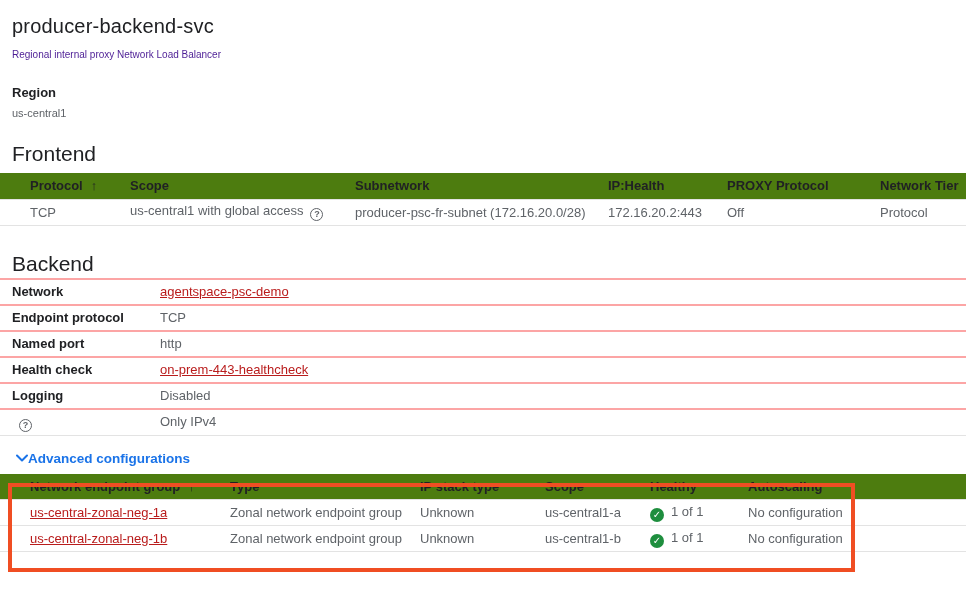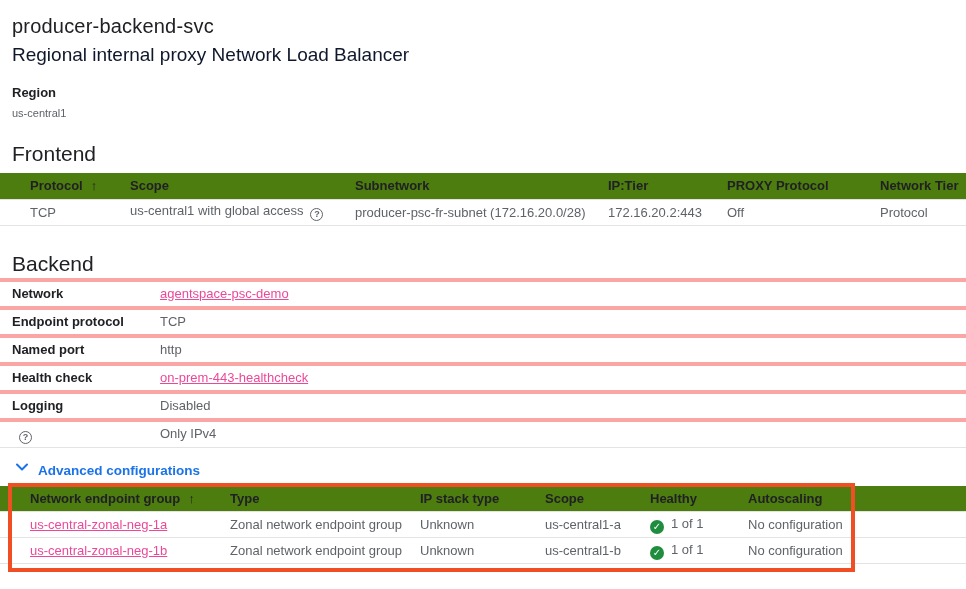--- a/index.html
+++ b/index.html
@@ -16,7 +16,7 @@
     margin: 0 0 0 12px; font-size: 20px; line-height: 24px;
     font-weight: 400; color: #202124; letter-spacing: .2px;
   }
-  .subtitle { margin: 9px 0 0 12px; font-size: 19px; line-height: 16px; color: #0f172a; }
+  .subtitle { margin: 9px 0 0 12px; font-size: 10px; line-height: 16px; color: #4c1d95; }
   .region-label { margin: 22px 0 0 12px; font-size: 13px; line-height: 15px; font-weight: bold; color: #202124; }
   .region-value { margin: 6px 0 0 12px; font-size: 11px; line-height: 15px; color: #5f6368; }
 

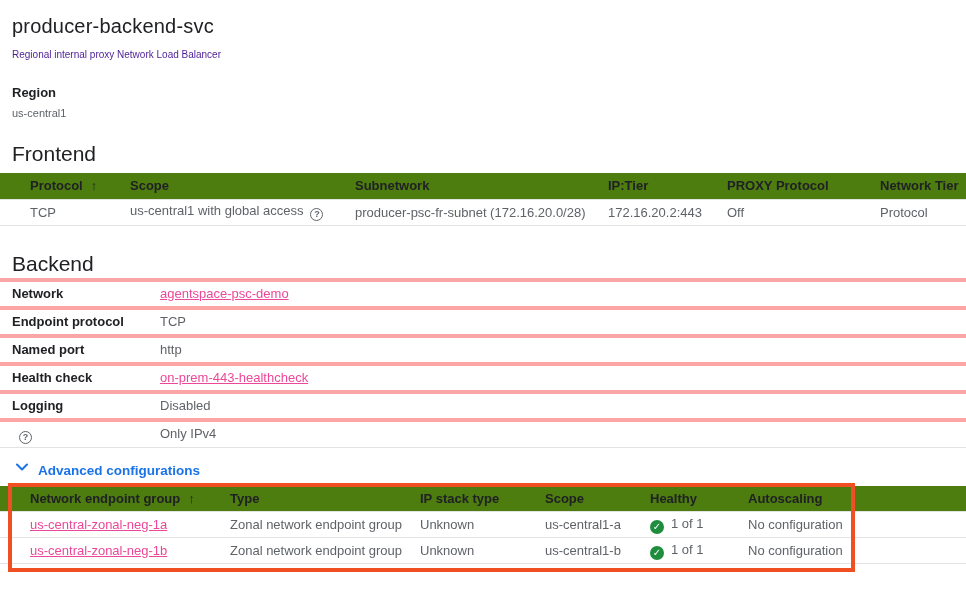--- a/index.html
+++ b/index.html
@@ -105,7 +105,7 @@
         </th>
         <th>Scope</th>
         <th>Subnetwork</th>
-        <th>IP:Tier</th>
+        <th>IP:Health</th>
         <th>PROXY Protocol</th>
         <th>Network Tier</th>
       </tr>

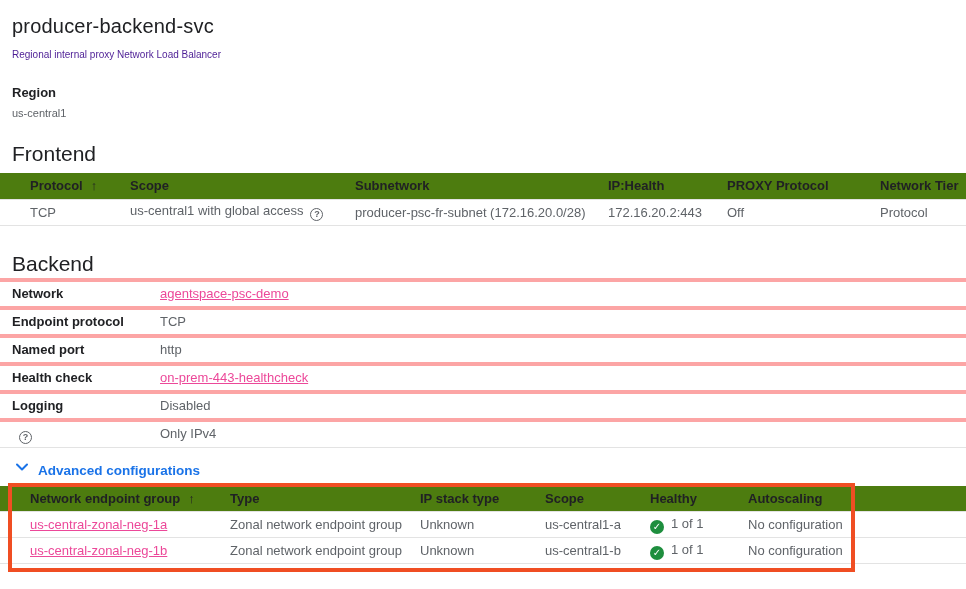--- a/index.html
+++ b/index.html
@@ -50,7 +50,7 @@
   }
 
   .kv-table { margin-top: 3px; }
-  .kv-row { display: flex; border-top: 4px solid #fca5a5; padding: 3px 0; align-items: center; }
+  .kv-row { display: flex; border-top: 2px solid #fca5a5; padding: 3px 0; align-items: center; }
   .kv-row.last { border-bottom: 1px solid #e3e3e3; }
   .kv-label { width: 160px; flex: none; padding-left: 12px; padding-right: 14px; font-weight: bold; color: #202124; line-height: 18px; }
   .kv-value { color: #5f6368; line-height: 18px; padding-top: 0; }

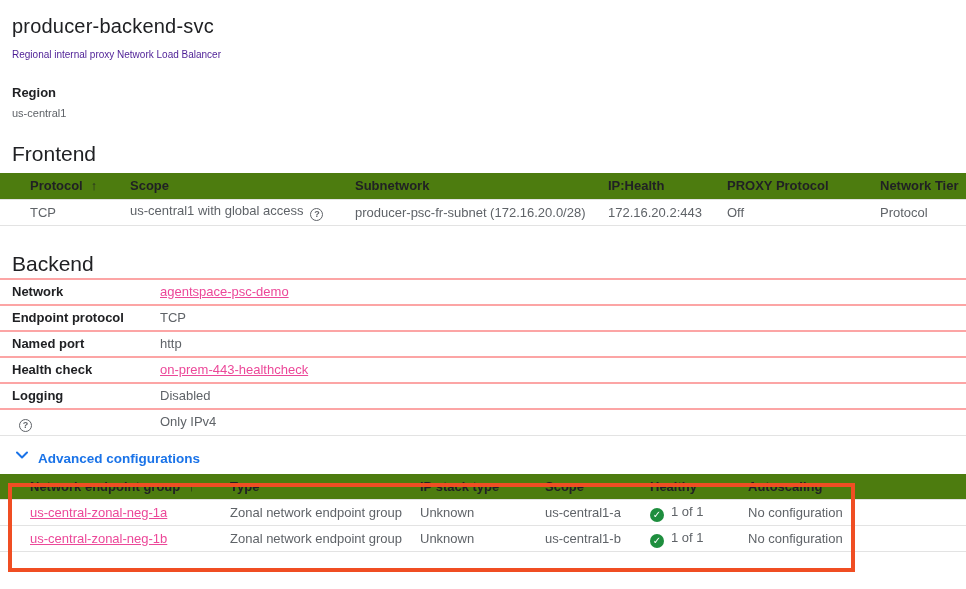--- a/index.html
+++ b/index.html
@@ -39,7 +39,7 @@
 
   .sort-arrow { margin-left: 8px; font-weight: 400; color: #202124; }
 
-  a.link { color: #ec4899; text-decoration: underline; cursor: pointer; }
+  a.link { color: #b91c1c; text-decoration: underline; cursor: pointer; }
 
   .help-icon {
     display: inline-flex; align-items: center; justify-content: center;

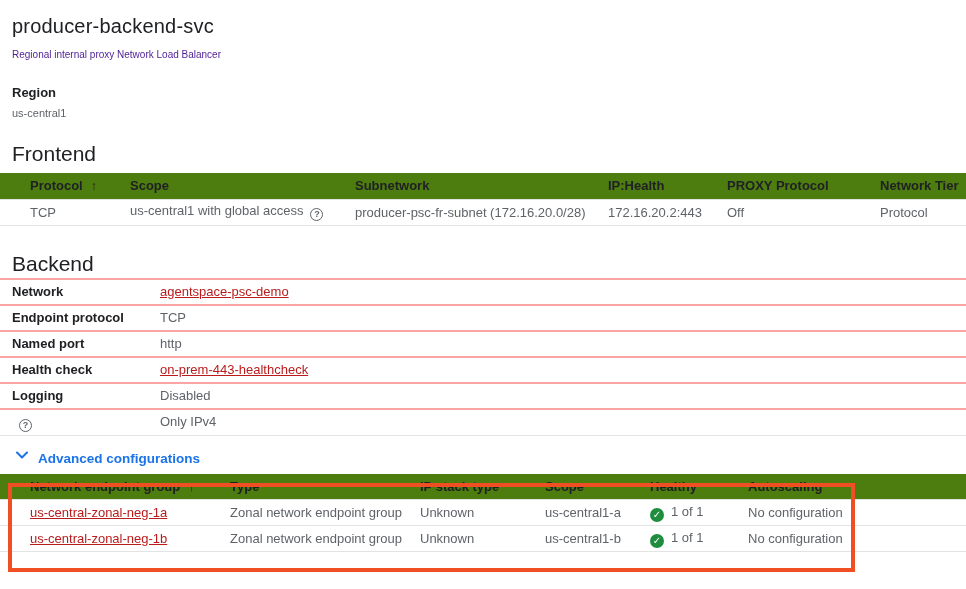--- a/index.html
+++ b/index.html
@@ -56,7 +56,7 @@
   .kv-value { color: #5f6368; line-height: 18px; padding-top: 0; }
 
   .advanced {
-    display: inline-flex; align-items: flex-start; gap: 10px;
+    display: inline-flex; align-items: center; 
     margin: 15px 0 0 16px; color: #1a73e8; font-weight: bold;
     font-size: 13.5px; cursor: pointer;
   }

